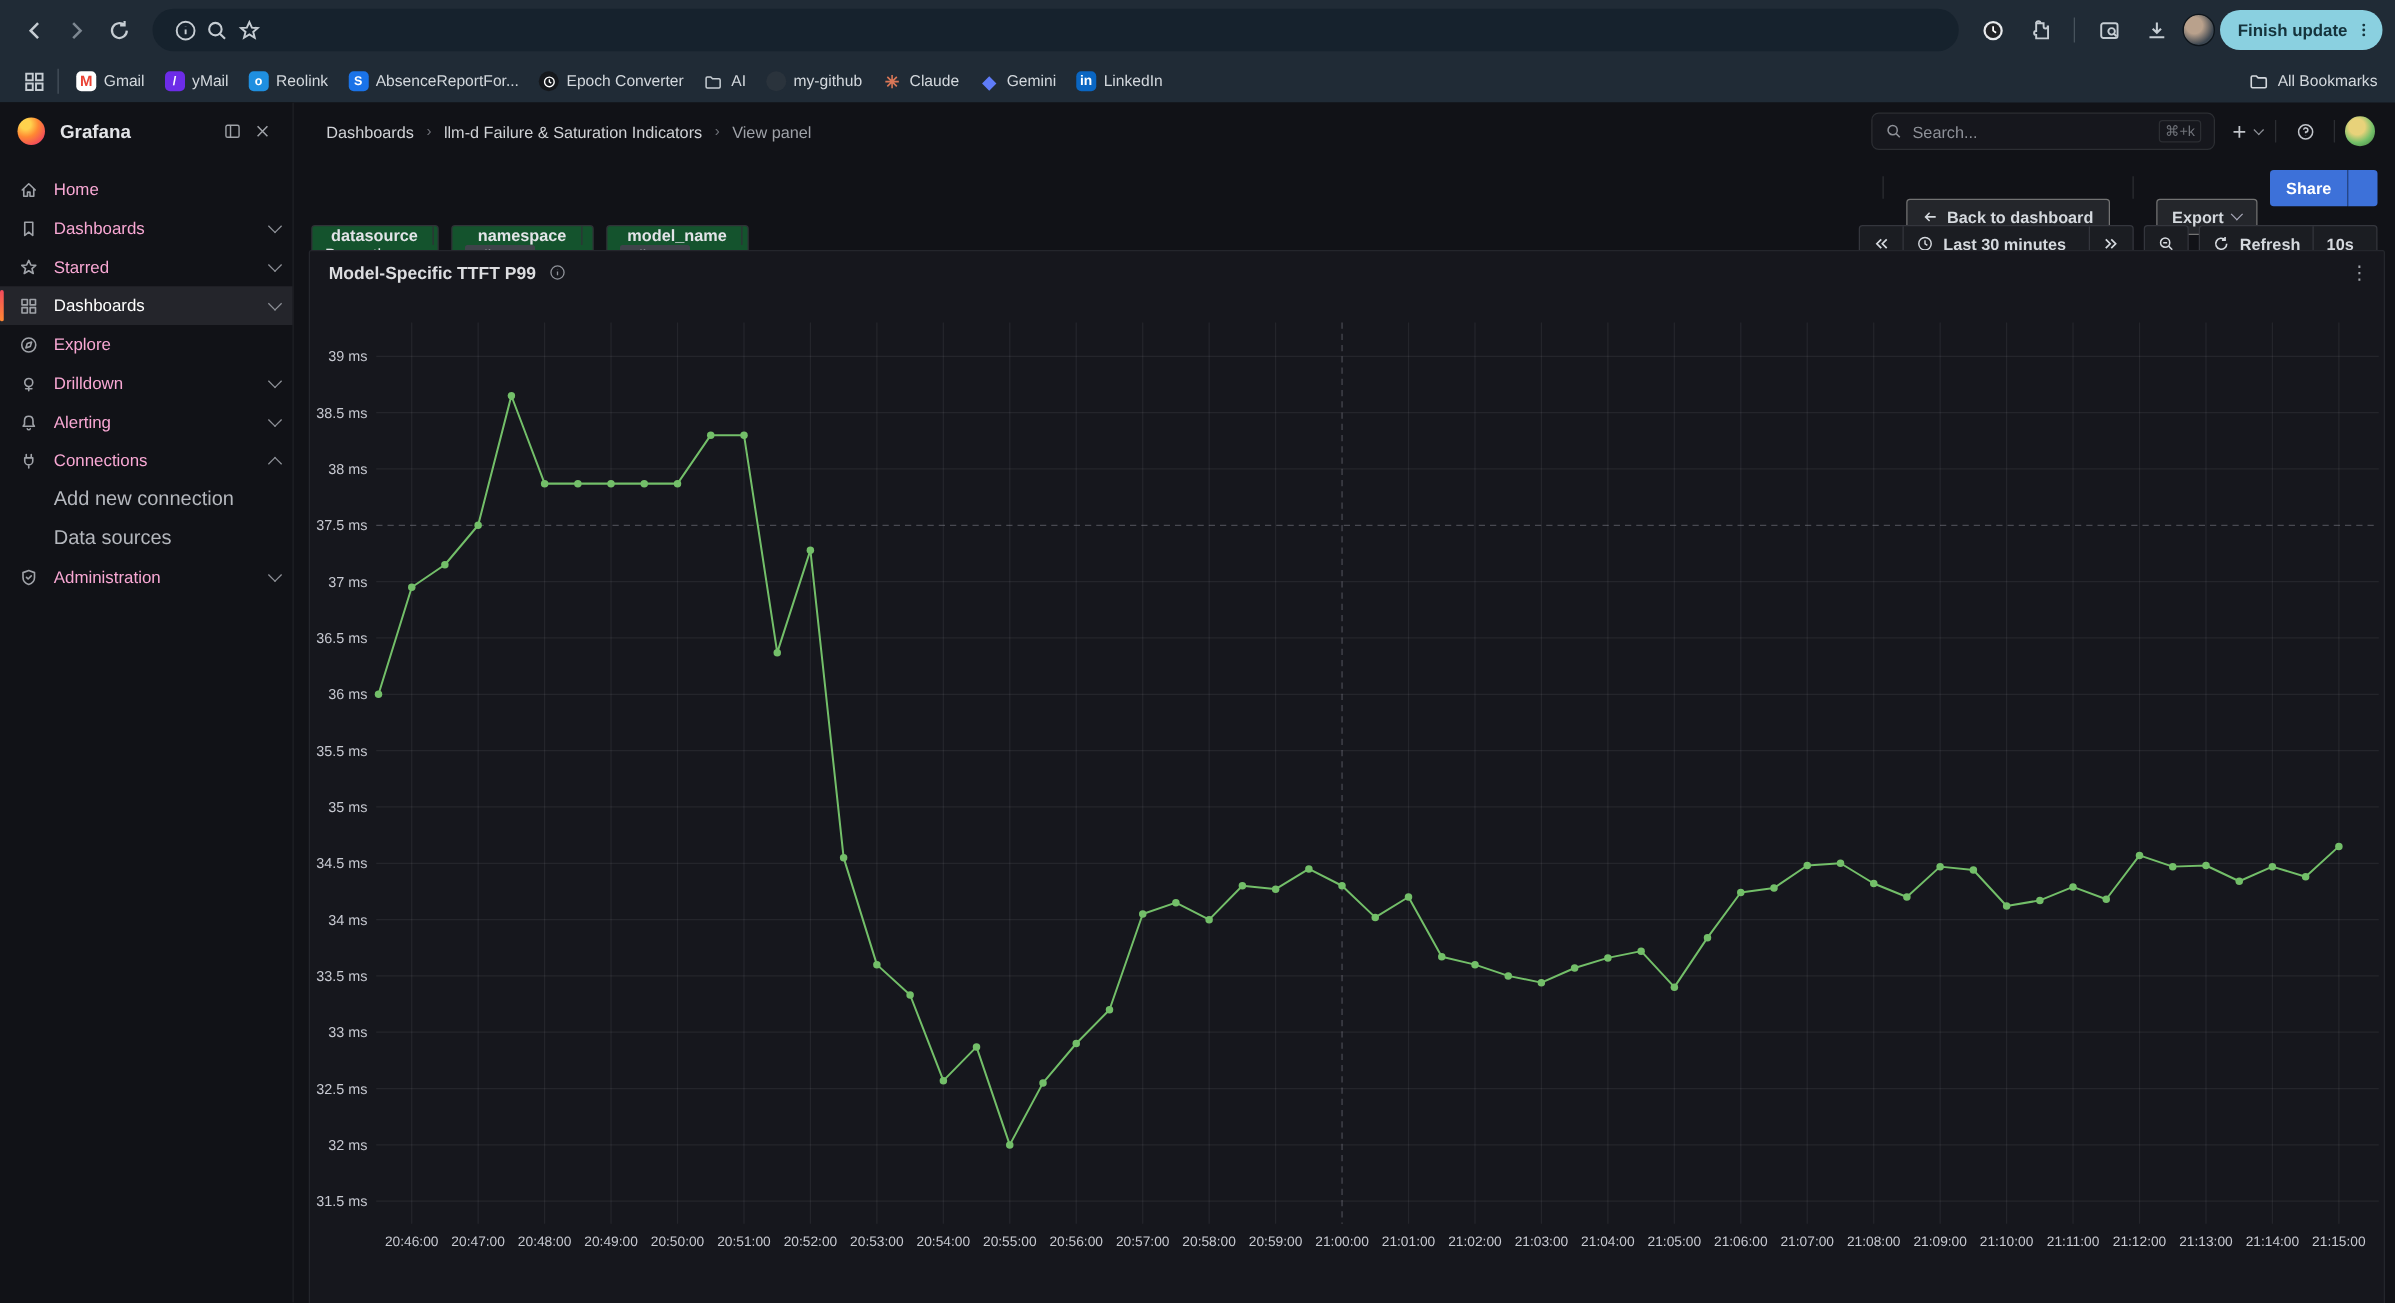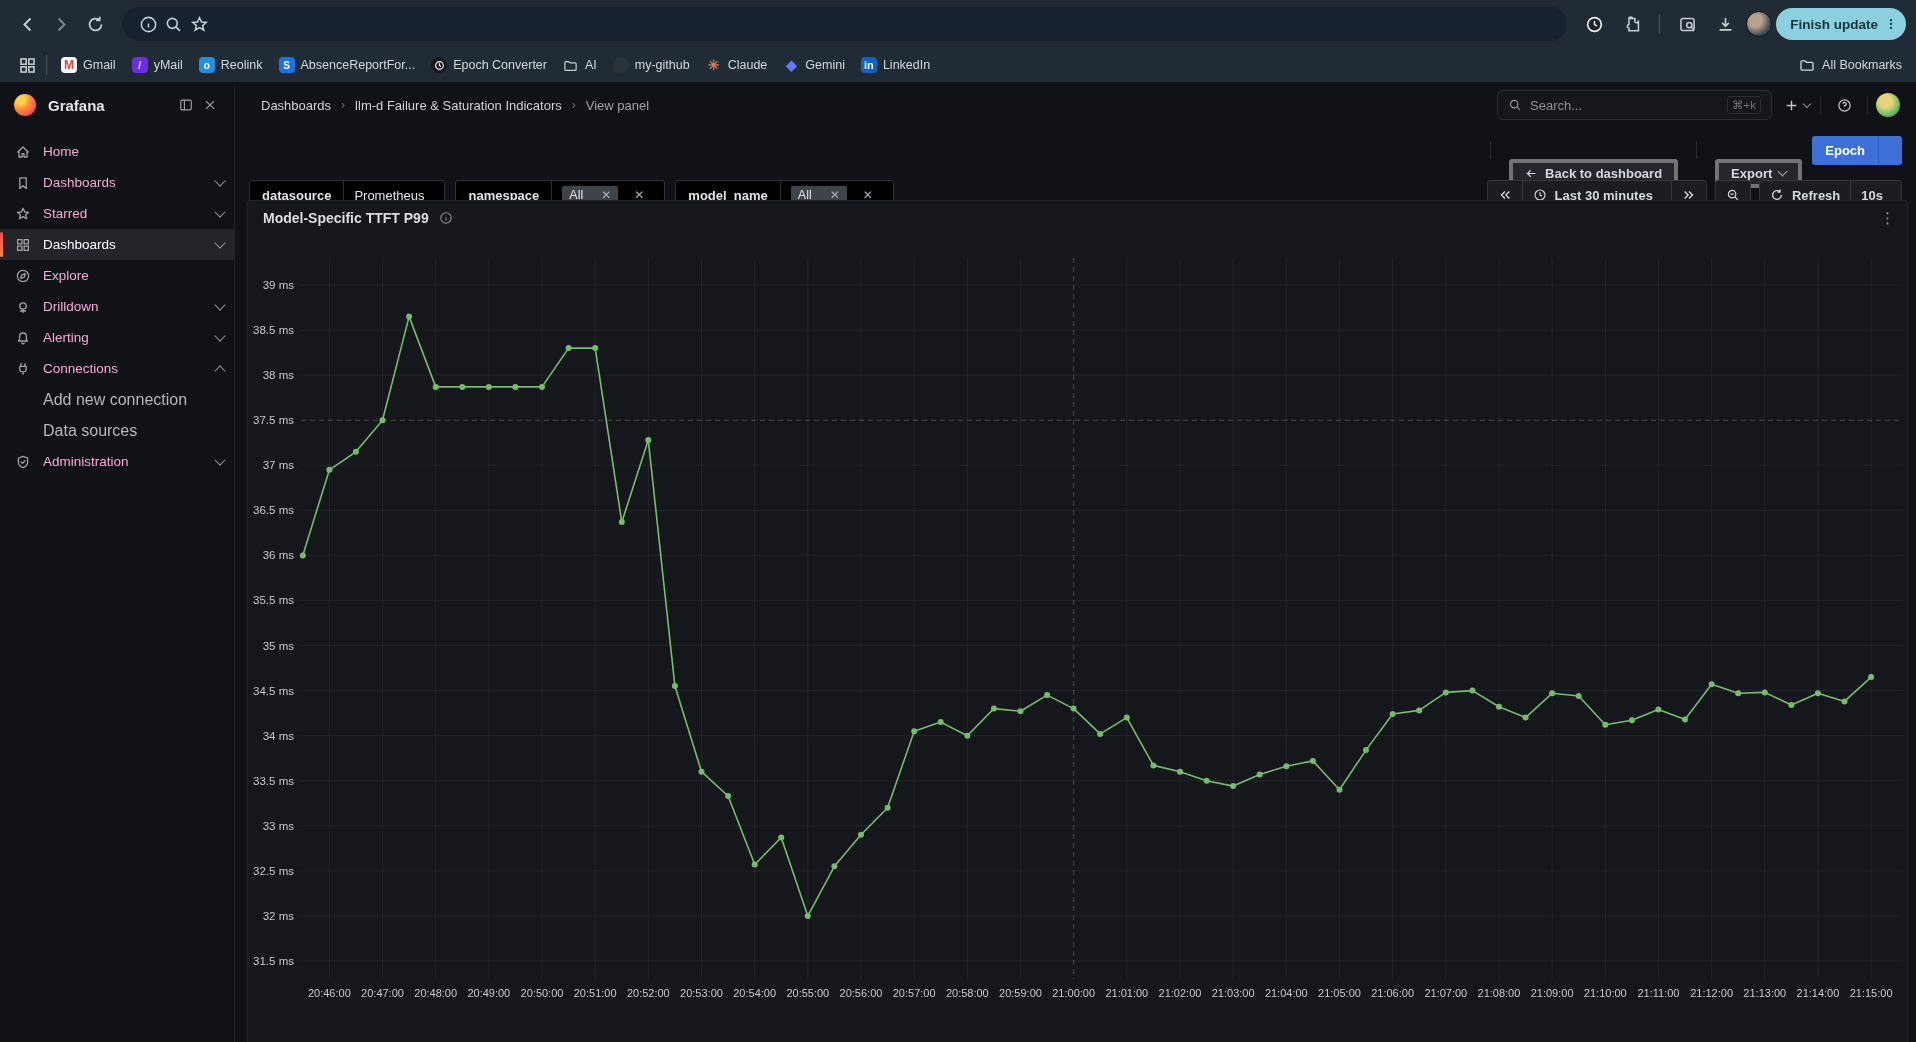--- a/index.html
+++ b/index.html
@@ -374,7 +374,7 @@
         <span class="bchev"></span>
     </button>
     <div id="share-group">
-      <button id="share-main">Epoch</button>
+      <button id="share-main">Share</button>
       <div id="share-caret">
           <span class="bchev"></span>
         </div>

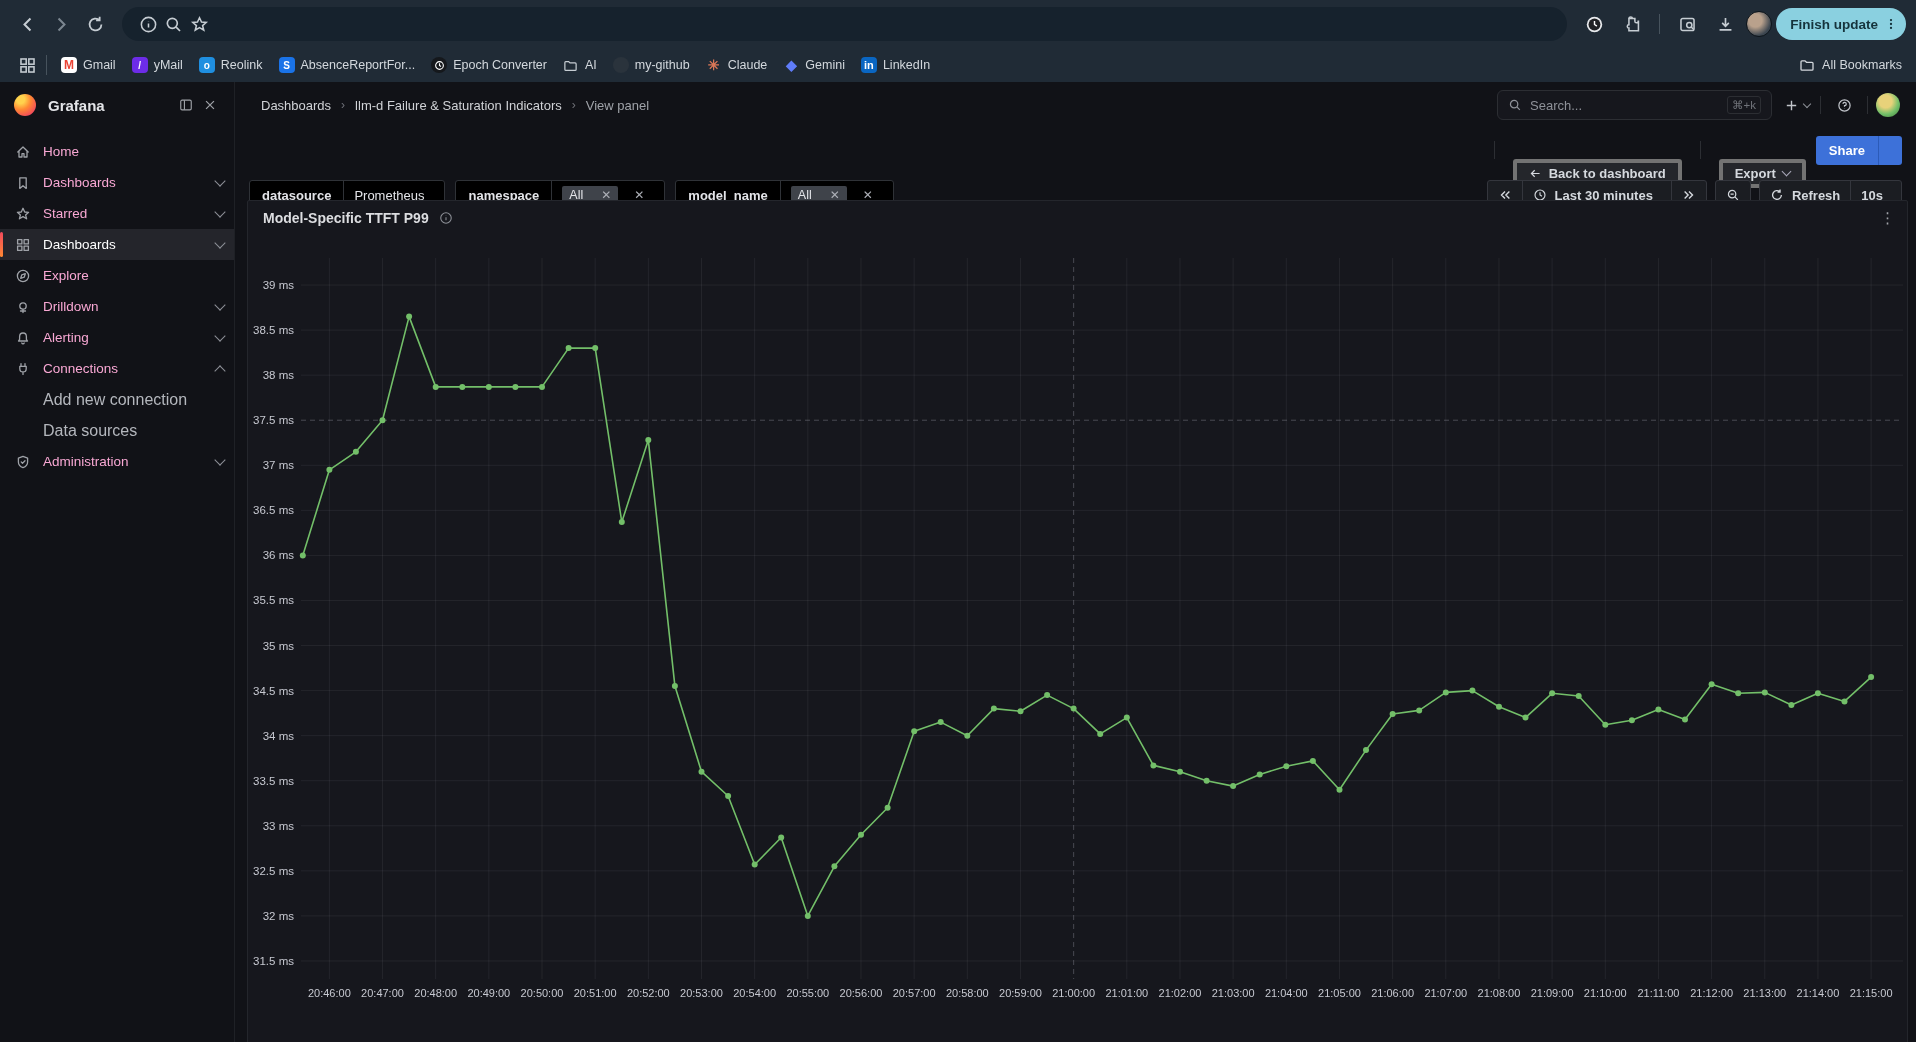--- a/index.html
+++ b/index.html
@@ -53,7 +53,7 @@
   .vdiv { width:1px; height:18px; background:#2c2e33; margin:0 8px; }
 
   #gf-actions { left:235px; top:46px; width:1681px; height:44px; display:flex; align-items:center; justify-content:flex-end; padding-right:14px; gap:10px; }
-  .btn { height:29px; display:flex; align-items:center; gap:7px; background:#24262b; border:4px solid #737373; border-radius:3px; color:#d5d9de; font-size:13px; font-weight:600; padding:0 12px; cursor:pointer;margin-top:46px; }
+  .btn { height:29px; display:flex; align-items:center; gap:7px; background:#24262b; border:1px solid #737373; border-radius:3px; color:#d5d9de; font-size:13px; font-weight:600; padding:0 12px; cursor:pointer;margin-top:46px; }
   .btn .bchev { width:7px; height:7px; border-right:1.5px solid #aab; border-bottom:1.5px solid #aab; transform:rotate(45deg); margin-top:-3px; }
   #share-group { display:flex; }
   #share-main { height:29px; background:#3d71d9; border:none; border-radius:3px 0 0 3px; color:#fff; font-size:13px; font-weight:600; padding:0 13px; cursor:pointer; }

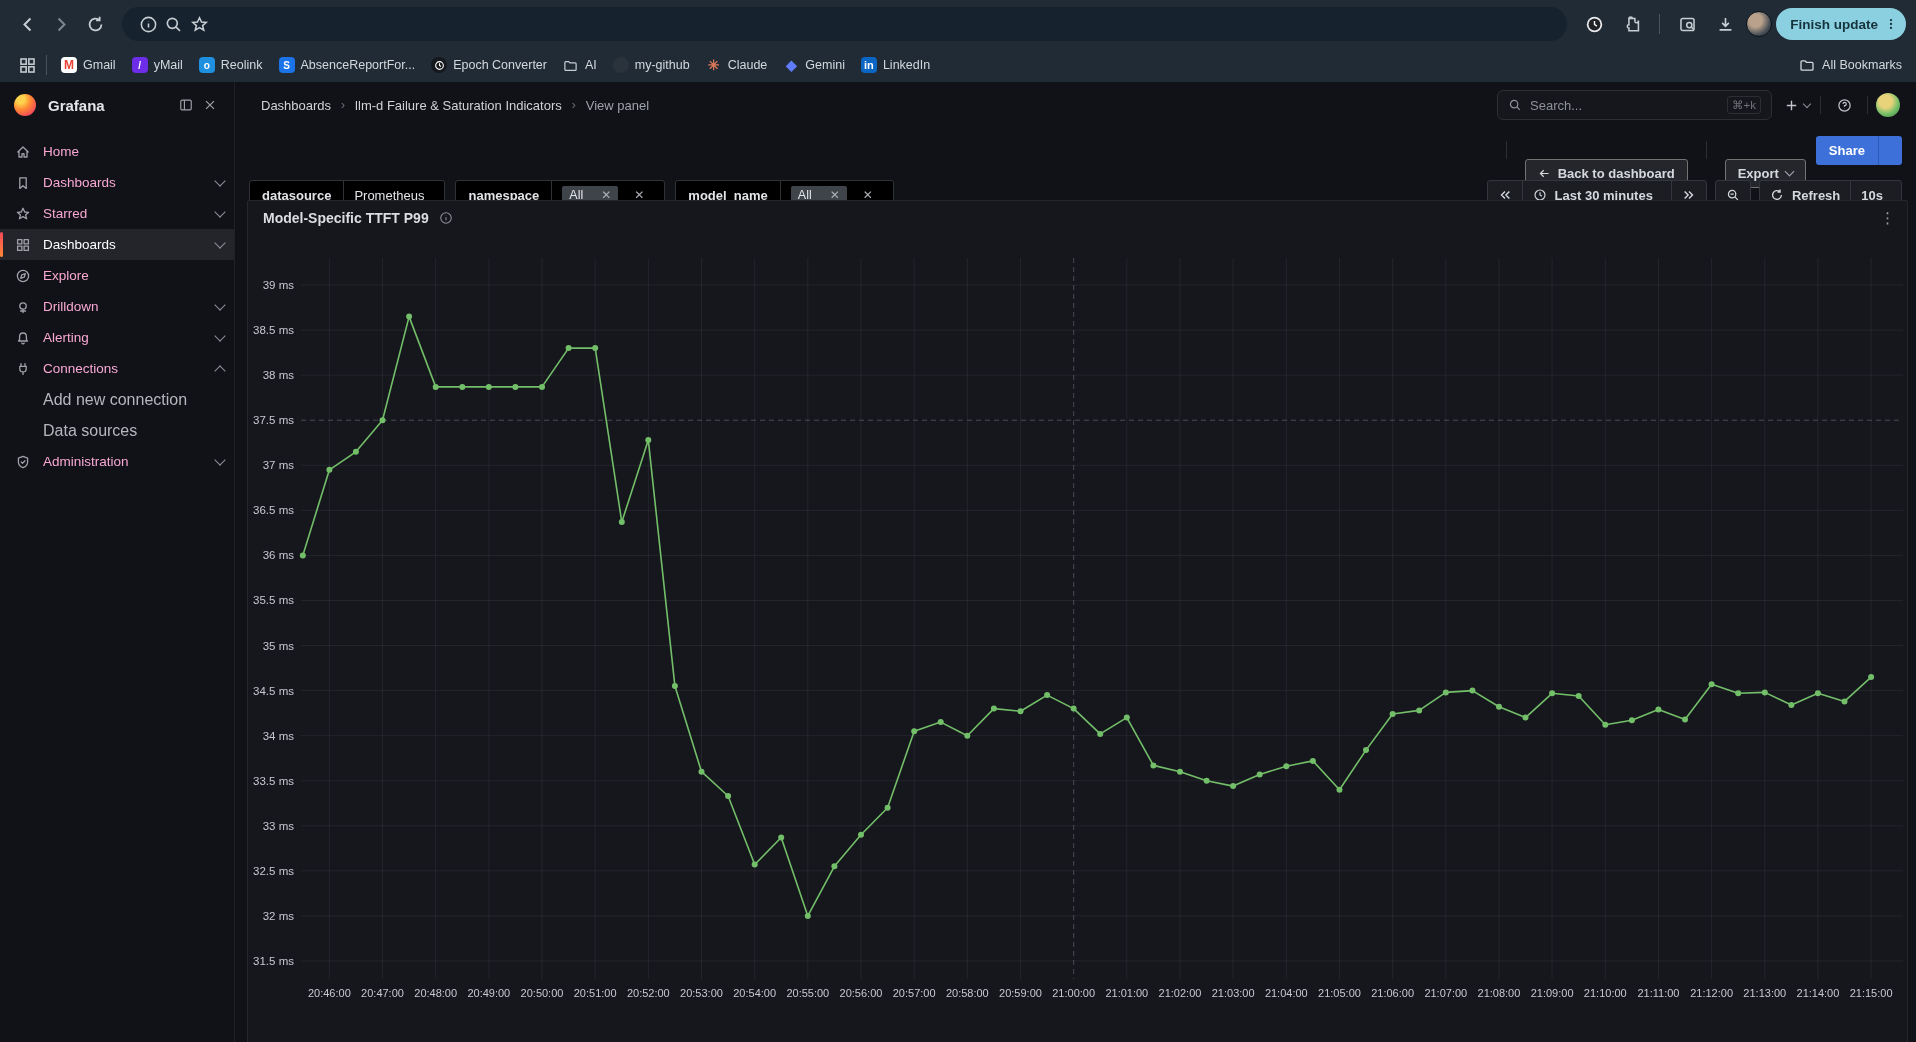--- a/index.html
+++ b/index.html
@@ -61,7 +61,7 @@
   #share-caret .bchev { border-color:#fff; }
 
   #gf-subbar { left:235px; top:90px; width:1681px; height:46px; display:flex; align-items:center; padding:0 14px; }
-  .var-group { display:flex; align-items:center; height:30px; border:1px solid #2f3237; border-radius:3px; margin-right:10px; background:#000000; }
+  .var-group { display:flex; align-items:center; height:30px; border:1px solid #2f3237; border-radius:3px; margin-right:10px; background:#14532d;flex-direction:column; }
   .var-label { padding:0 12px; font-size:13px; font-weight:700; color:#e3e4e8; height:100%; display:flex; align-items:center; border-right:1px solid #2f3237; }
   .var-value { padding:0 10px; font-size:13px; color:#e3e4e8; display:flex; align-items:center; gap:10px; }
   .var-chip { background:#3f434a; border-radius:2px; font-size:12.5px; padding:2px 7px; display:flex; align-items:center; gap:18px; color:#e3e4e8; }

